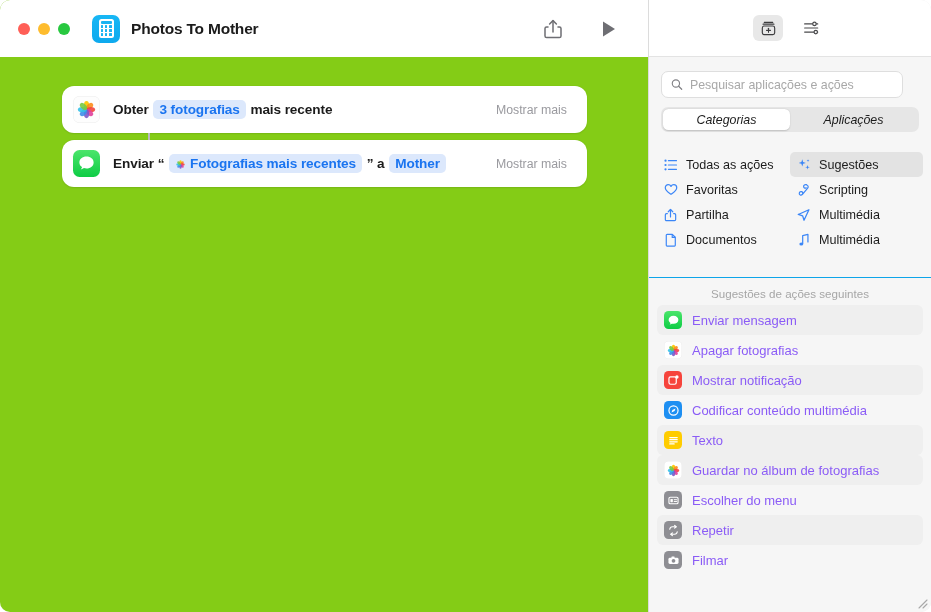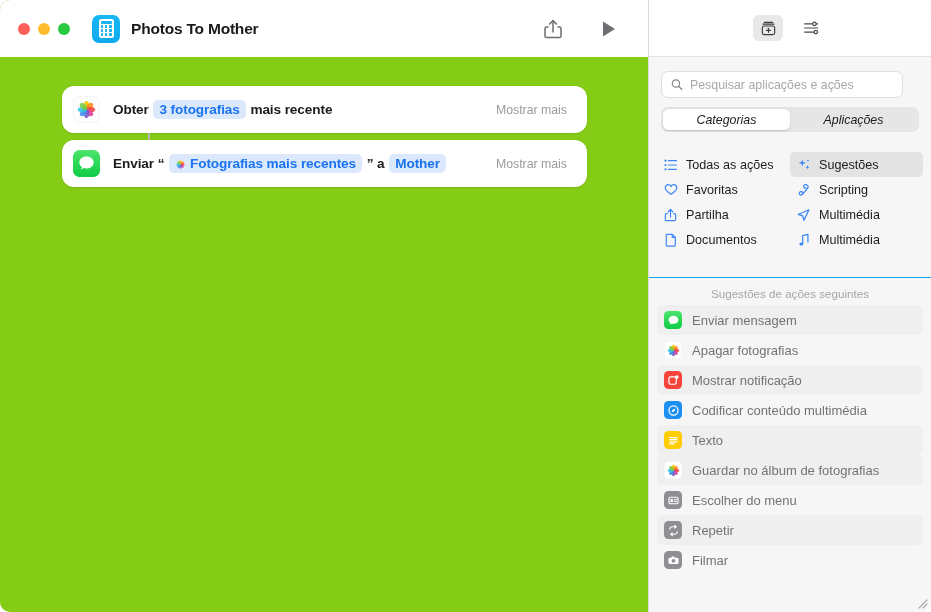--- a/index.html
+++ b/index.html
@@ -192,7 +192,7 @@
   .sugg-row {
     display:flex; align-items:center; gap:10px;
     height:30px; border-radius:6px; padding:0 7px;
-    font-size:13px; color:#737373;
+    font-size:13px; color:#8b5cf6;
   }
   .sugg-row.alt { background:#EFEFEF; }
   .s-ico {

